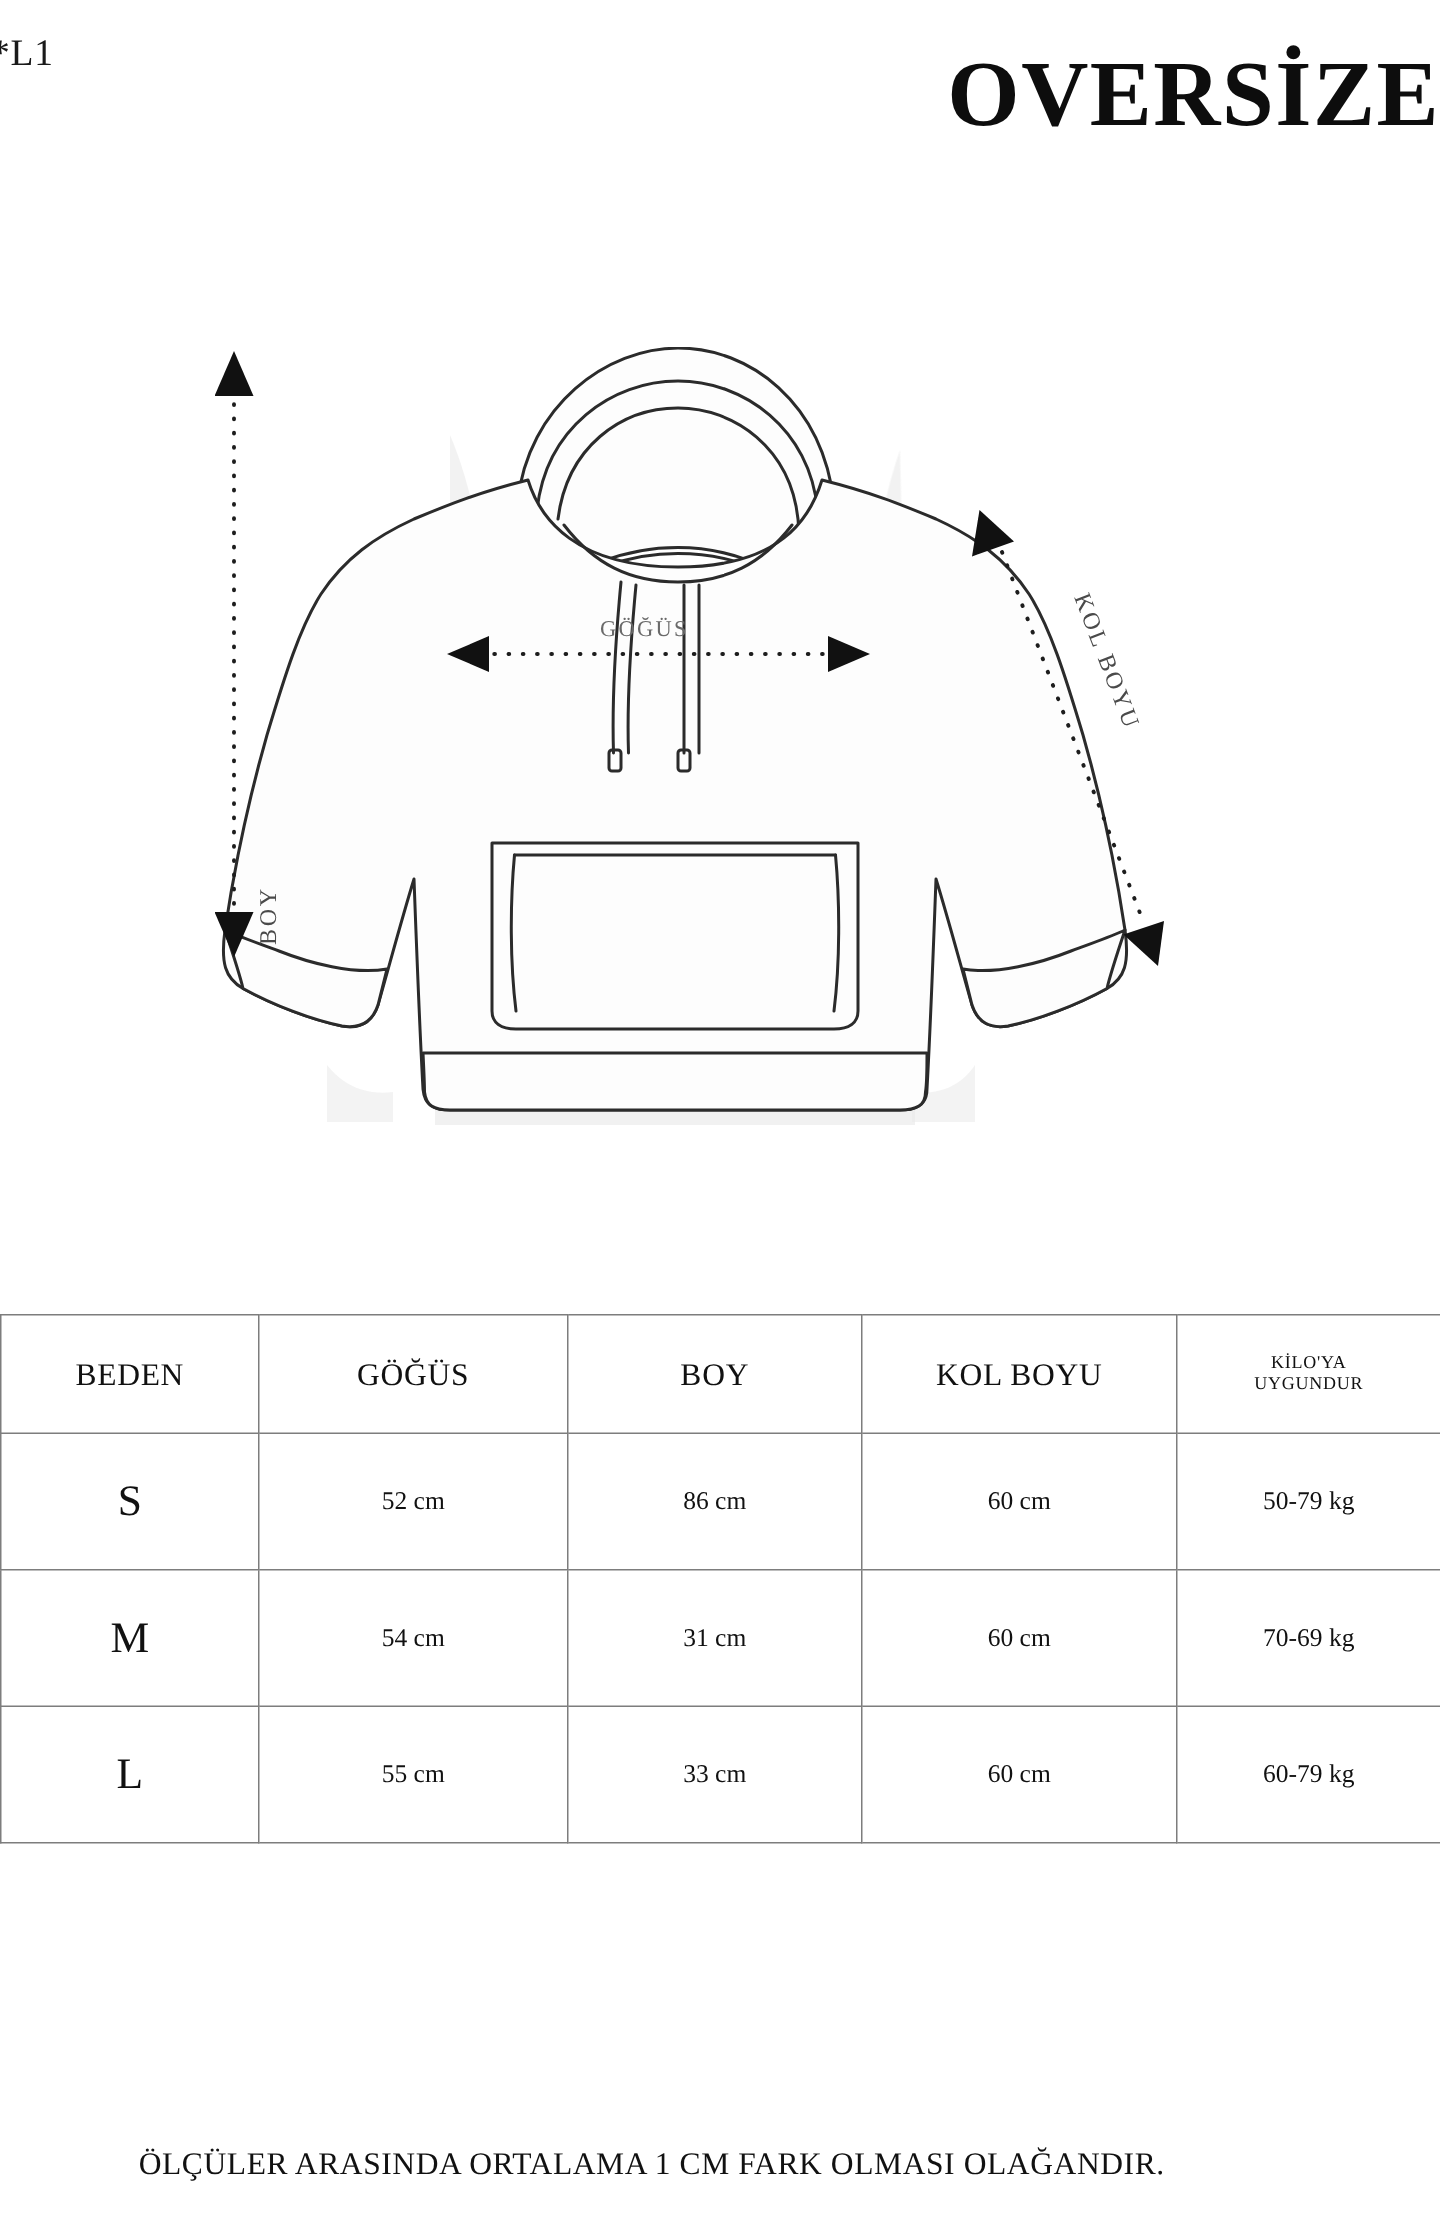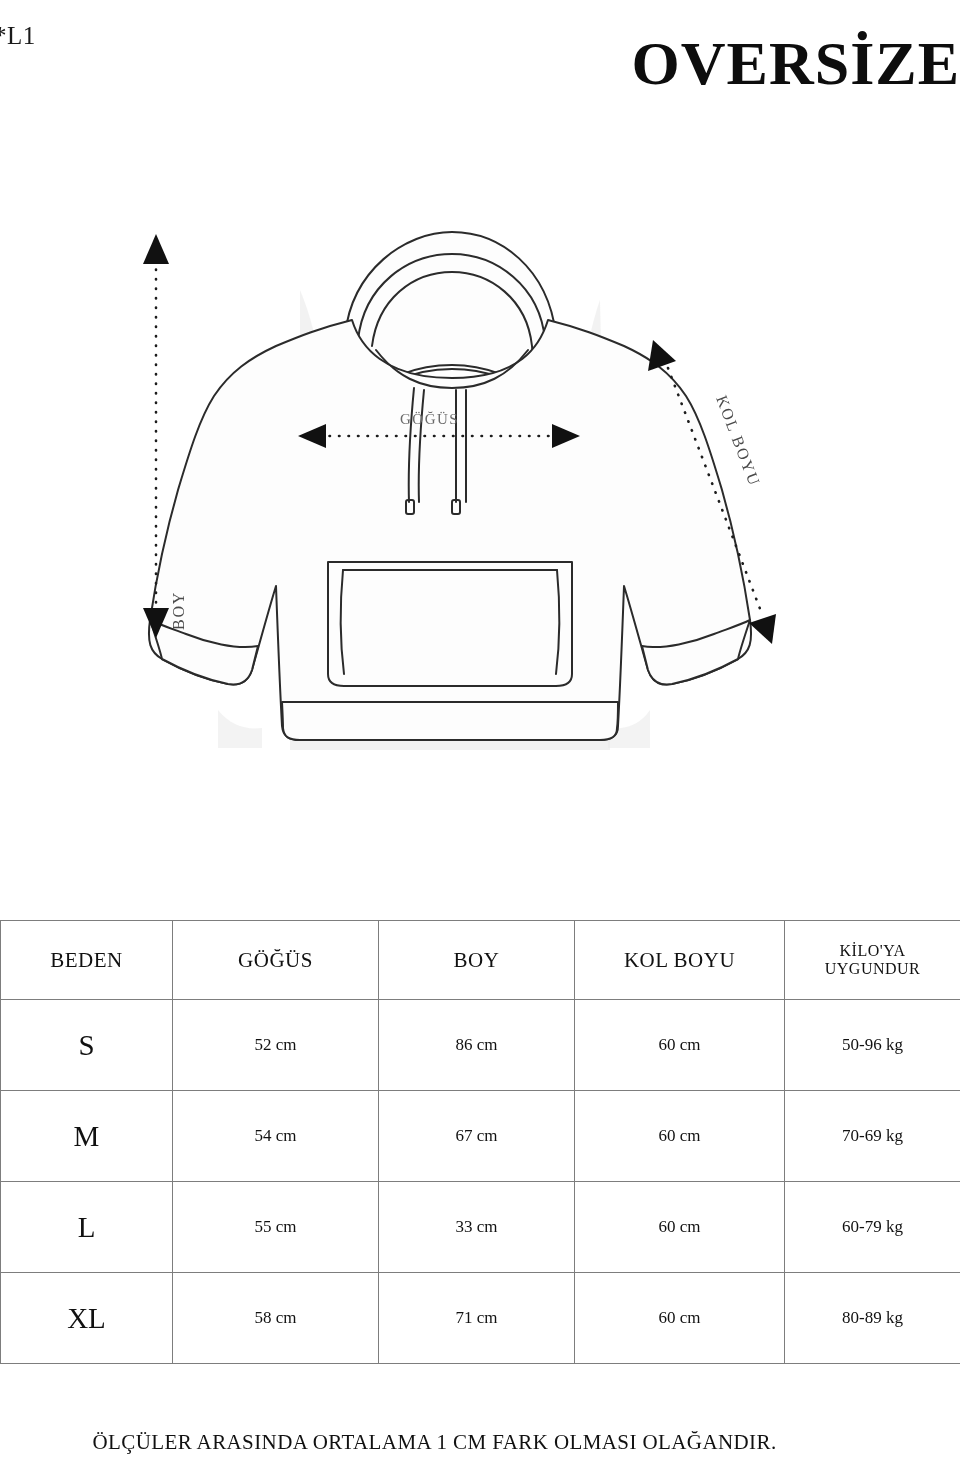--- a/index.html
+++ b/index.html
@@ -56,7 +56,6 @@
     border-collapse: collapse;
     width: 960px;
     table-layout: fixed;
-    margin-top: 44px;
   }
   table.size-table td, table.size-table th {
     border: 1px solid #7d7d7d;

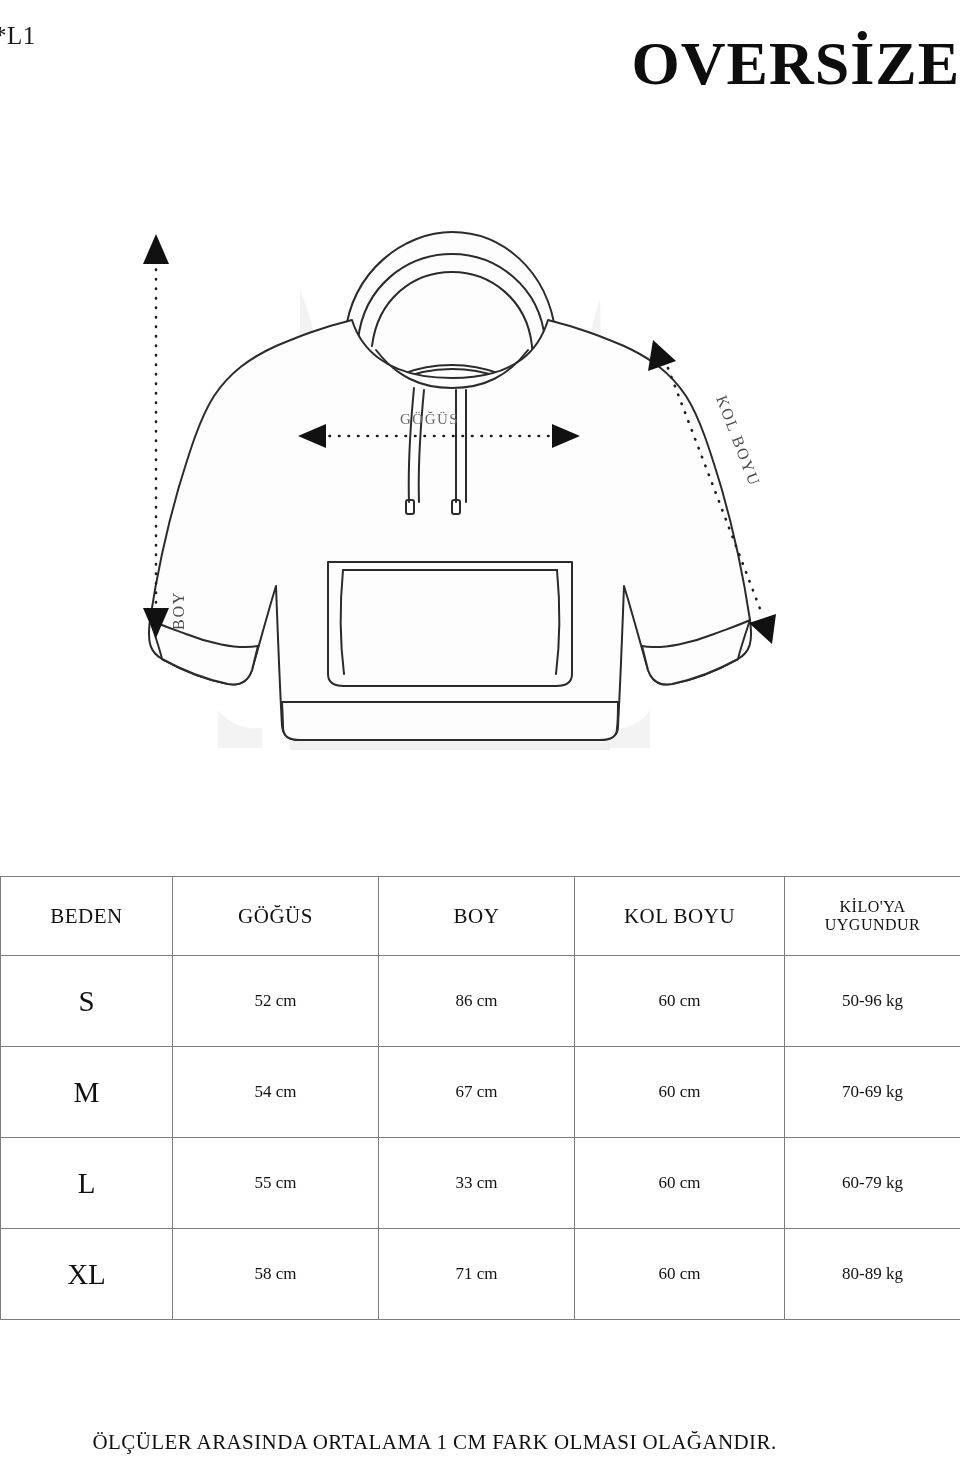--- a/index.html
+++ b/index.html
@@ -71,7 +71,7 @@
     letter-spacing: 0.5px;
   }
   thead th.small-head {
-    font-size: 16px;
+    font-size: 12px;
     line-height: 1.15;
   }
   tbody td {

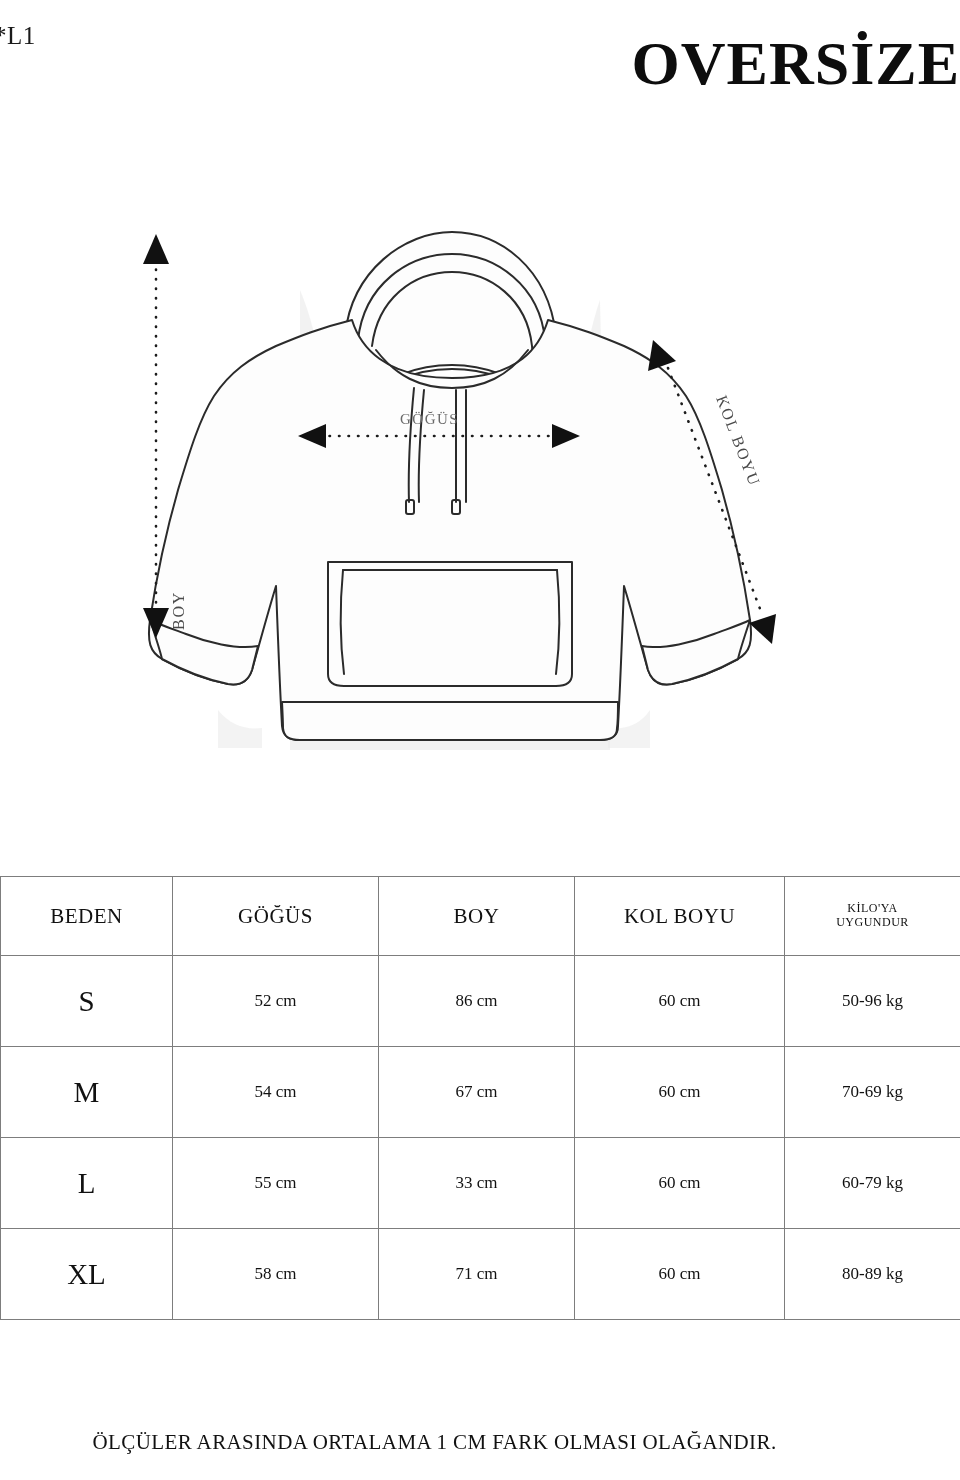--- a/index.html
+++ b/index.html
@@ -231,7 +231,7 @@
         <td>52 cm</td>
         <td>86 cm</td>
         <td>60  cm</td>
-        <td>50-96 kg</td>
+        <td>50-79 kg</td>
       </tr>
       <tr>
         <td class="size-col">M</td>

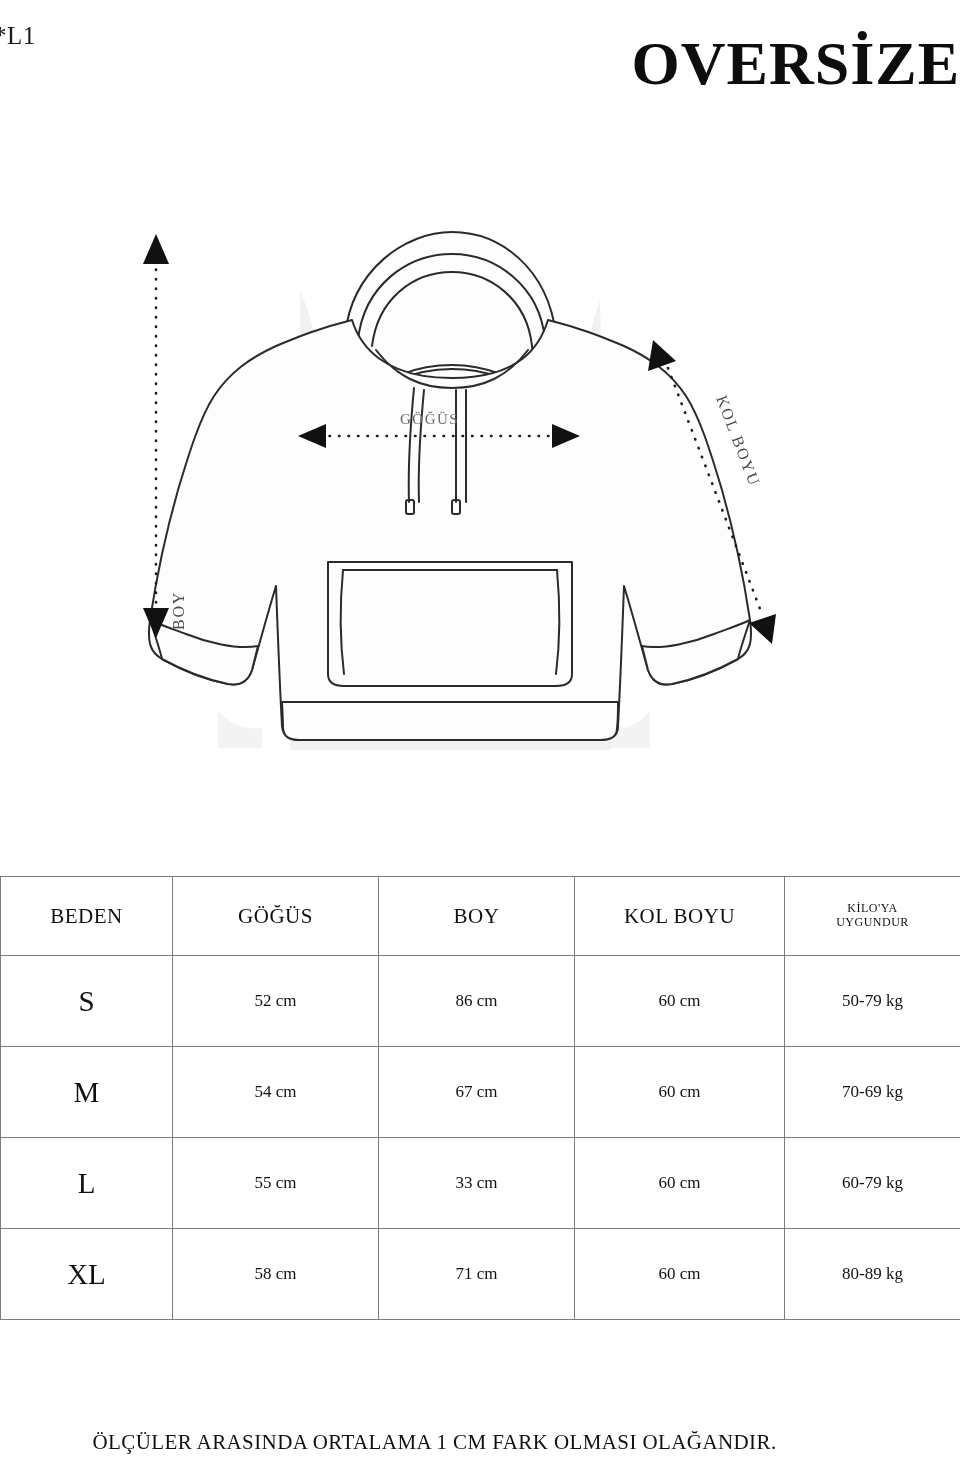--- a/index.html
+++ b/index.html
@@ -236,7 +236,7 @@
       <tr>
         <td class="size-col">M</td>
         <td>54 cm</td>
-        <td>67 cm</td>
+        <td>31 cm</td>
         <td>60 cm</td>
         <td>70-69 kg</td>
       </tr>

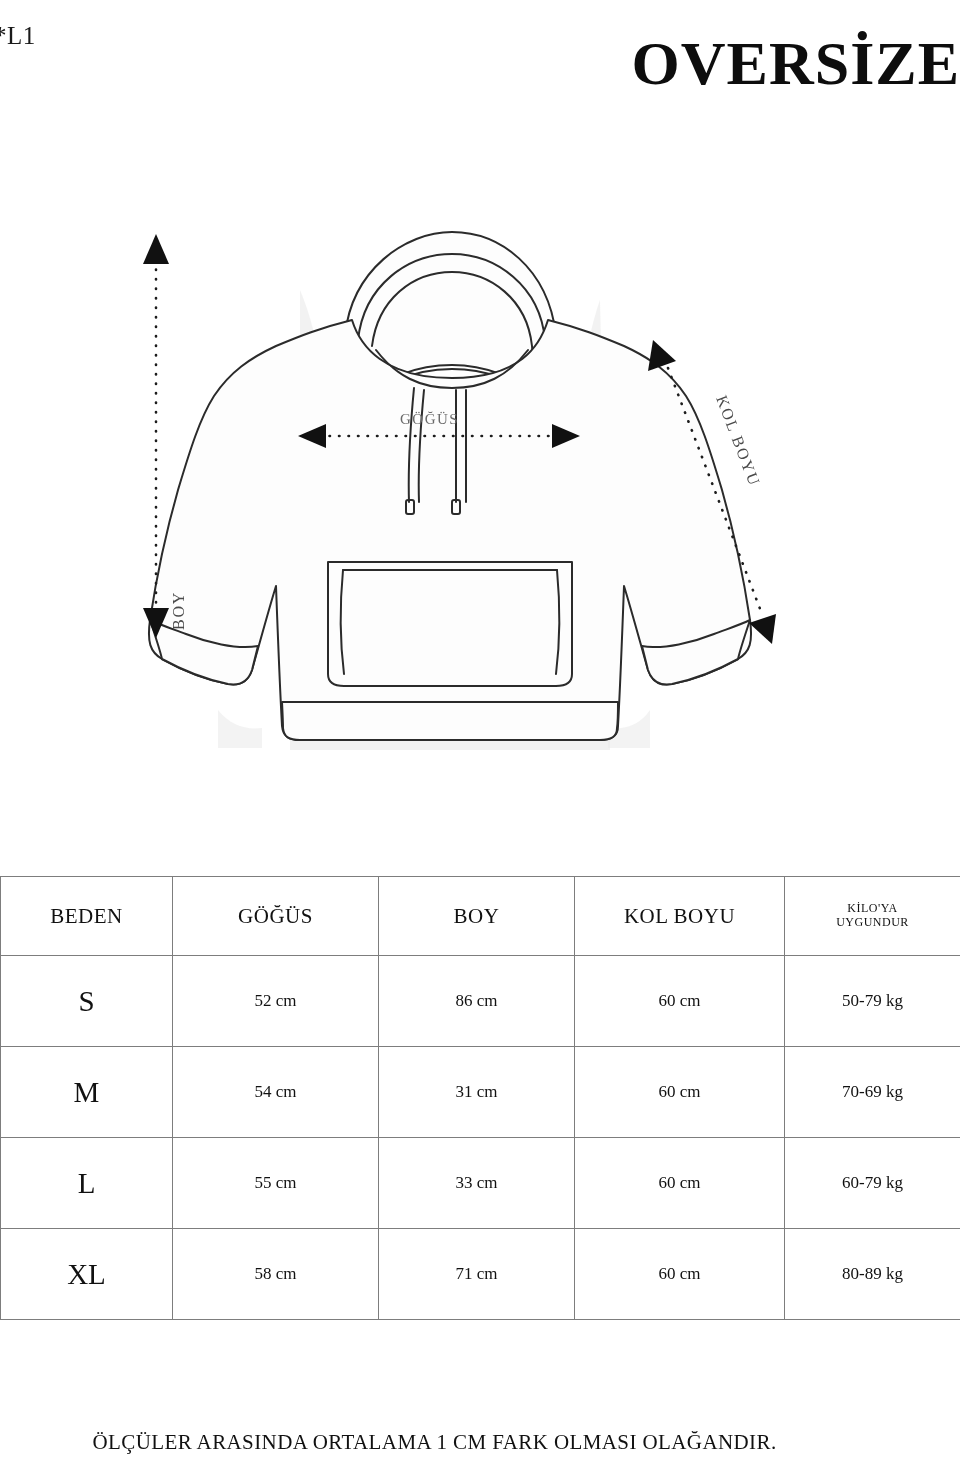--- a/index.html
+++ b/index.html
@@ -247,13 +247,6 @@
         <td>60 cm</td>
         <td>60-79 kg</td>
       </tr>
-      <tr>
-        <td class="size-col">XL</td>
-        <td>58 cm</td>
-        <td>71 cm</td>
-        <td>60 cm</td>
-        <td>80-89 kg</td>
-      </tr>
     </tbody>
   </table>
 </div>

